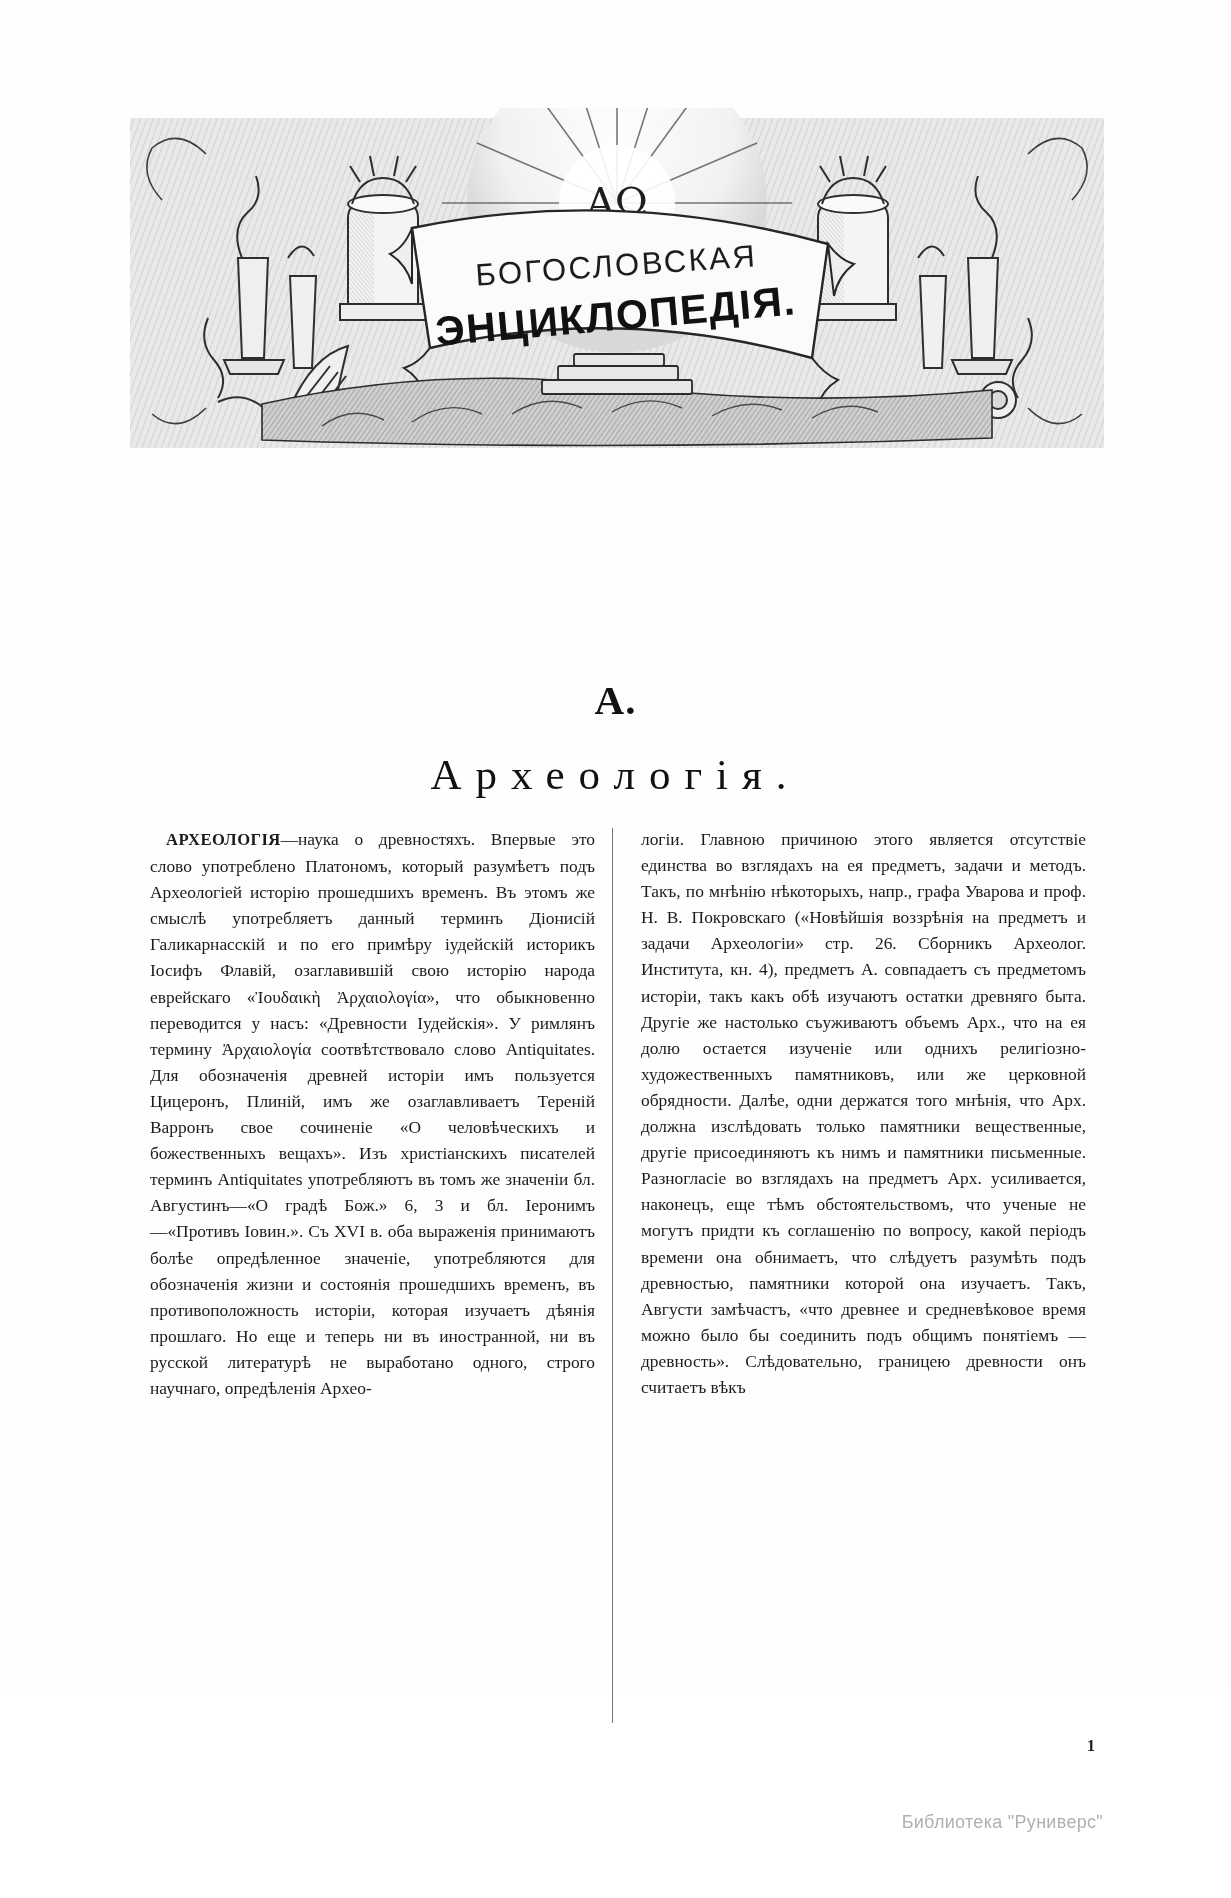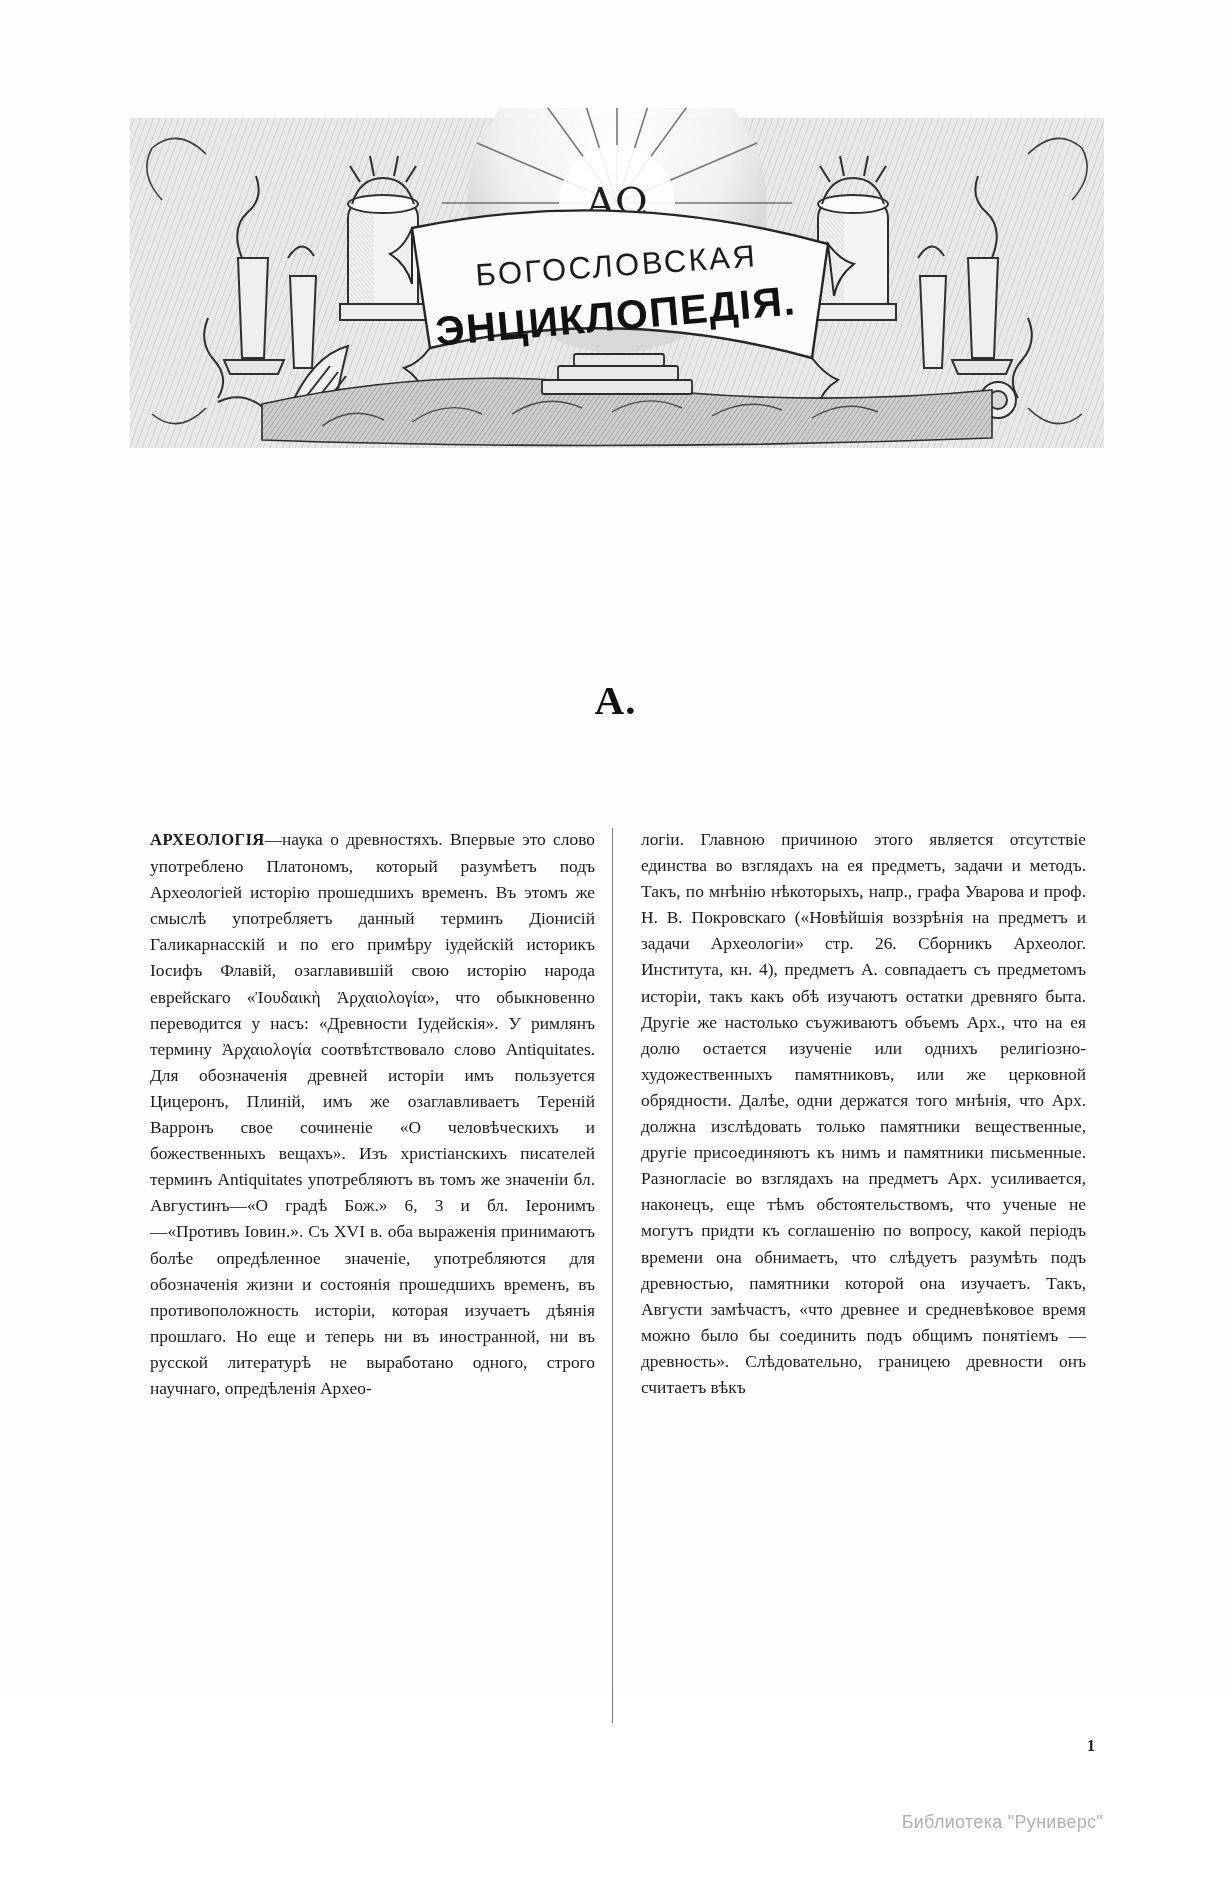--- a/index.html
+++ b/index.html
@@ -251,6 +251,7 @@
 
   <div class="letter-title">А.</div>
 
+  <div class="article-title">Археологія.</div>
 
   <div class="columns">
     <div class="rule"></div>

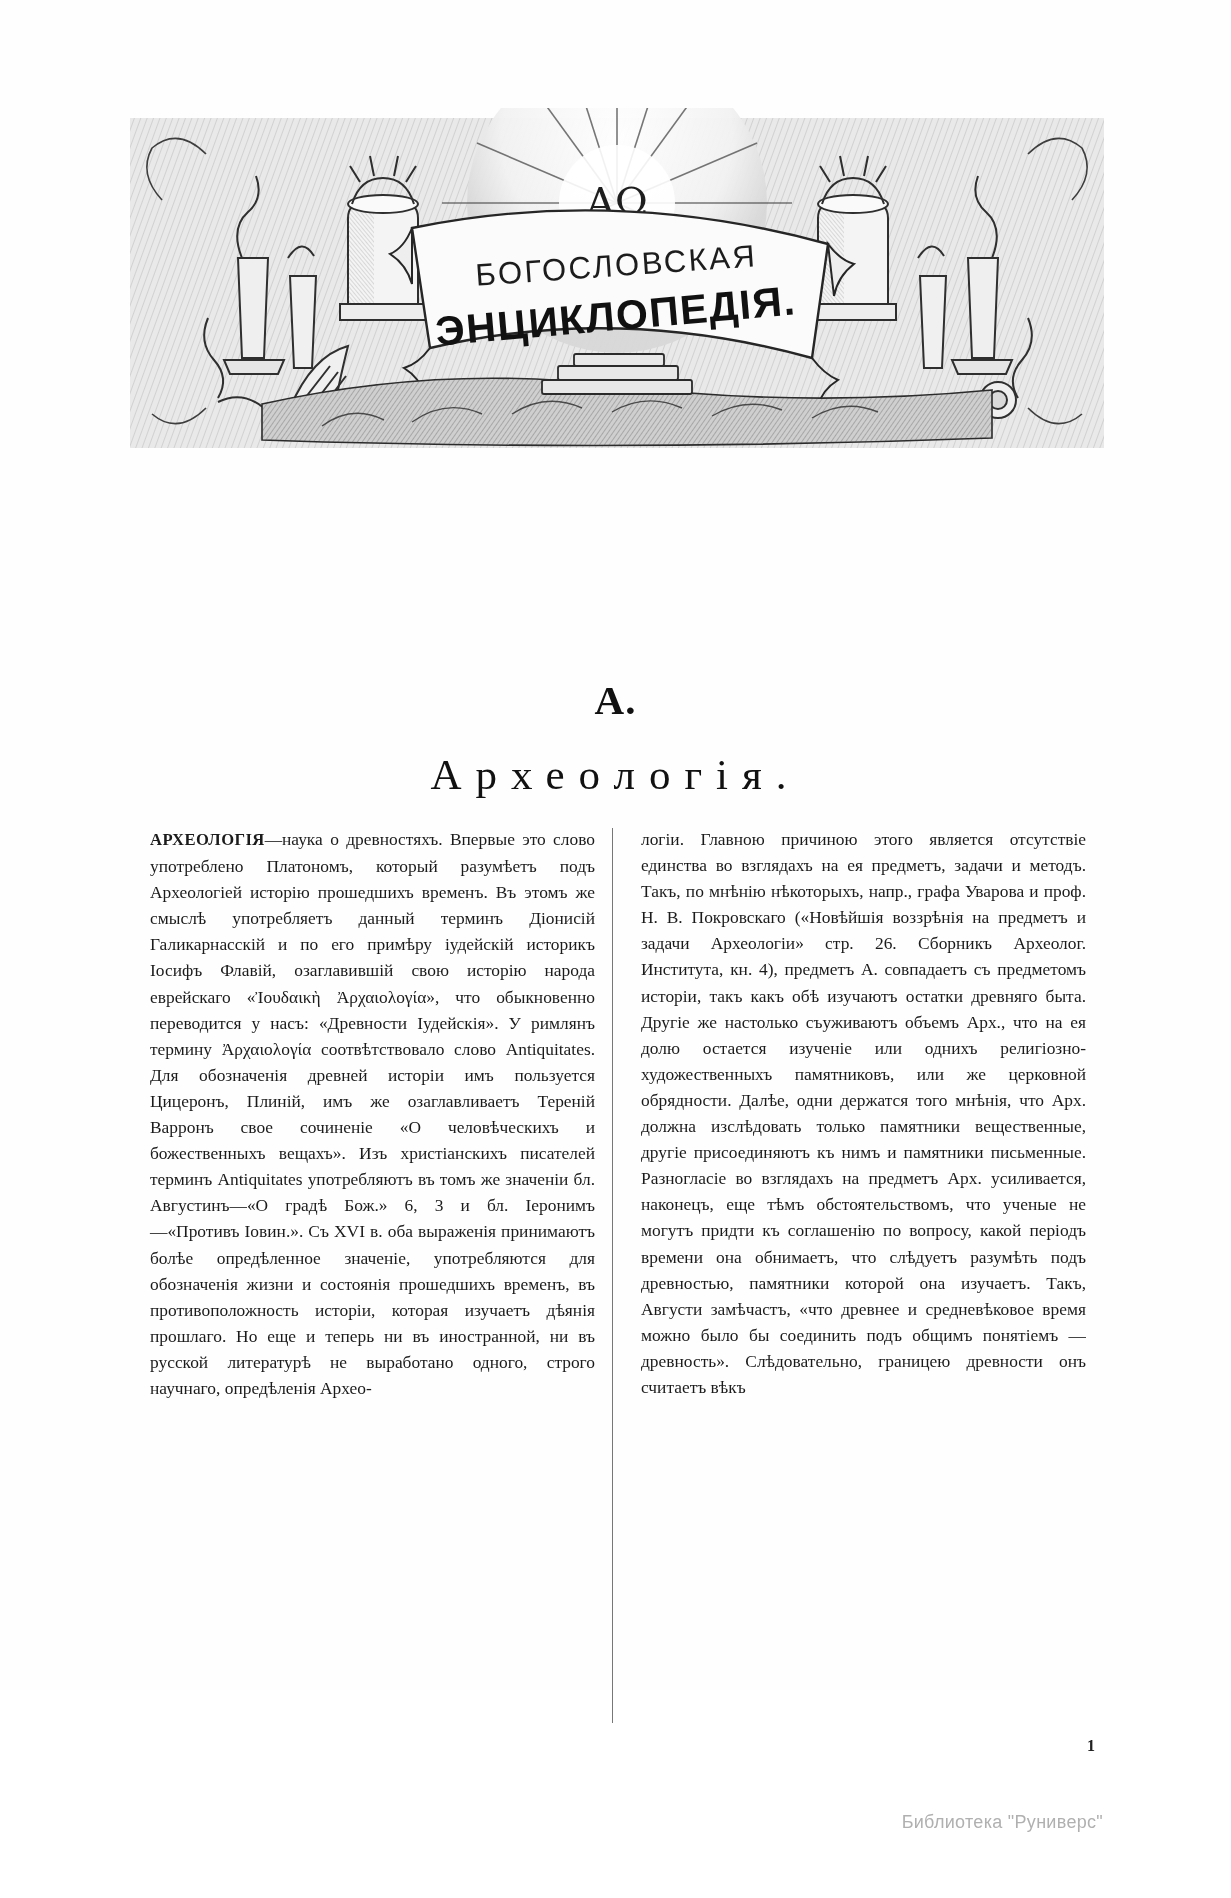--- a/index.html
+++ b/index.html
@@ -101,6 +101,7 @@
     font-weight: bold;
     font-size: 16.6px;
     letter-spacing: .4px;
+    margin-left: 16px;
   }
 
   .page-number {

